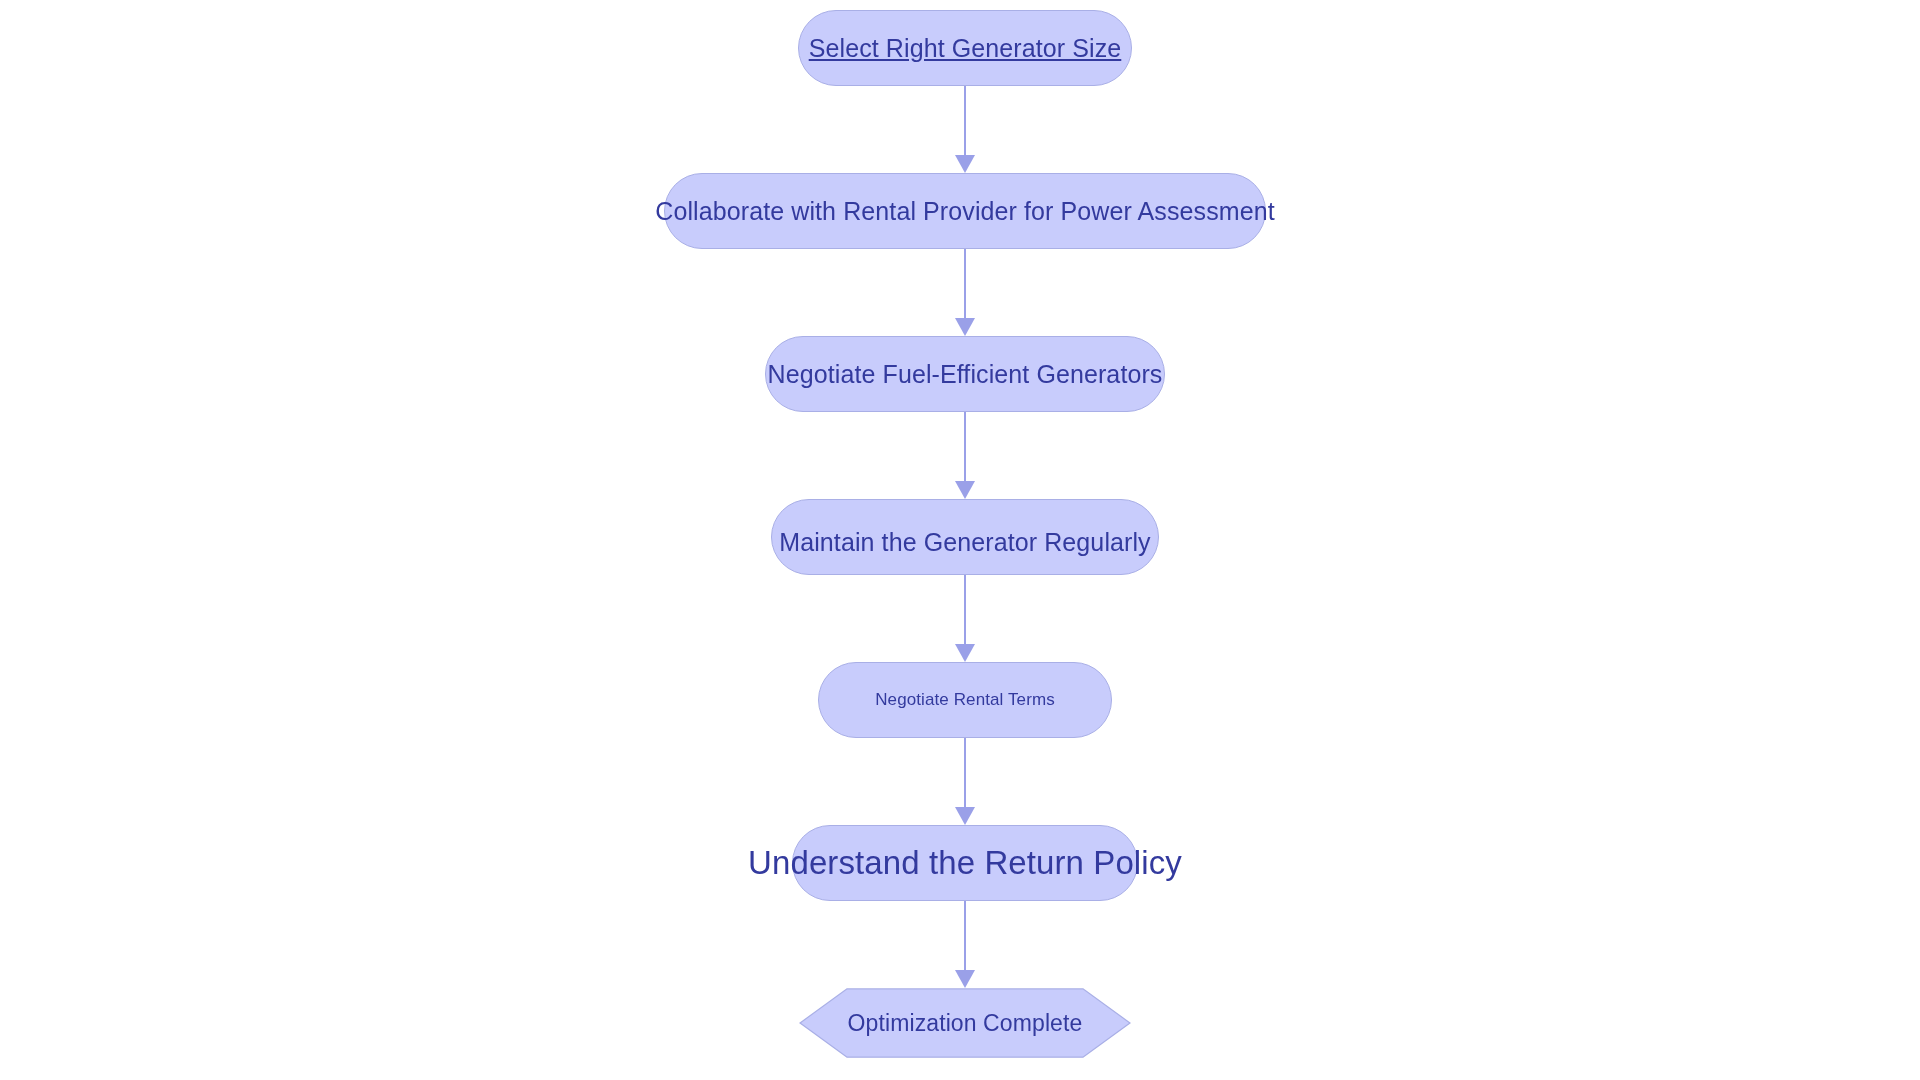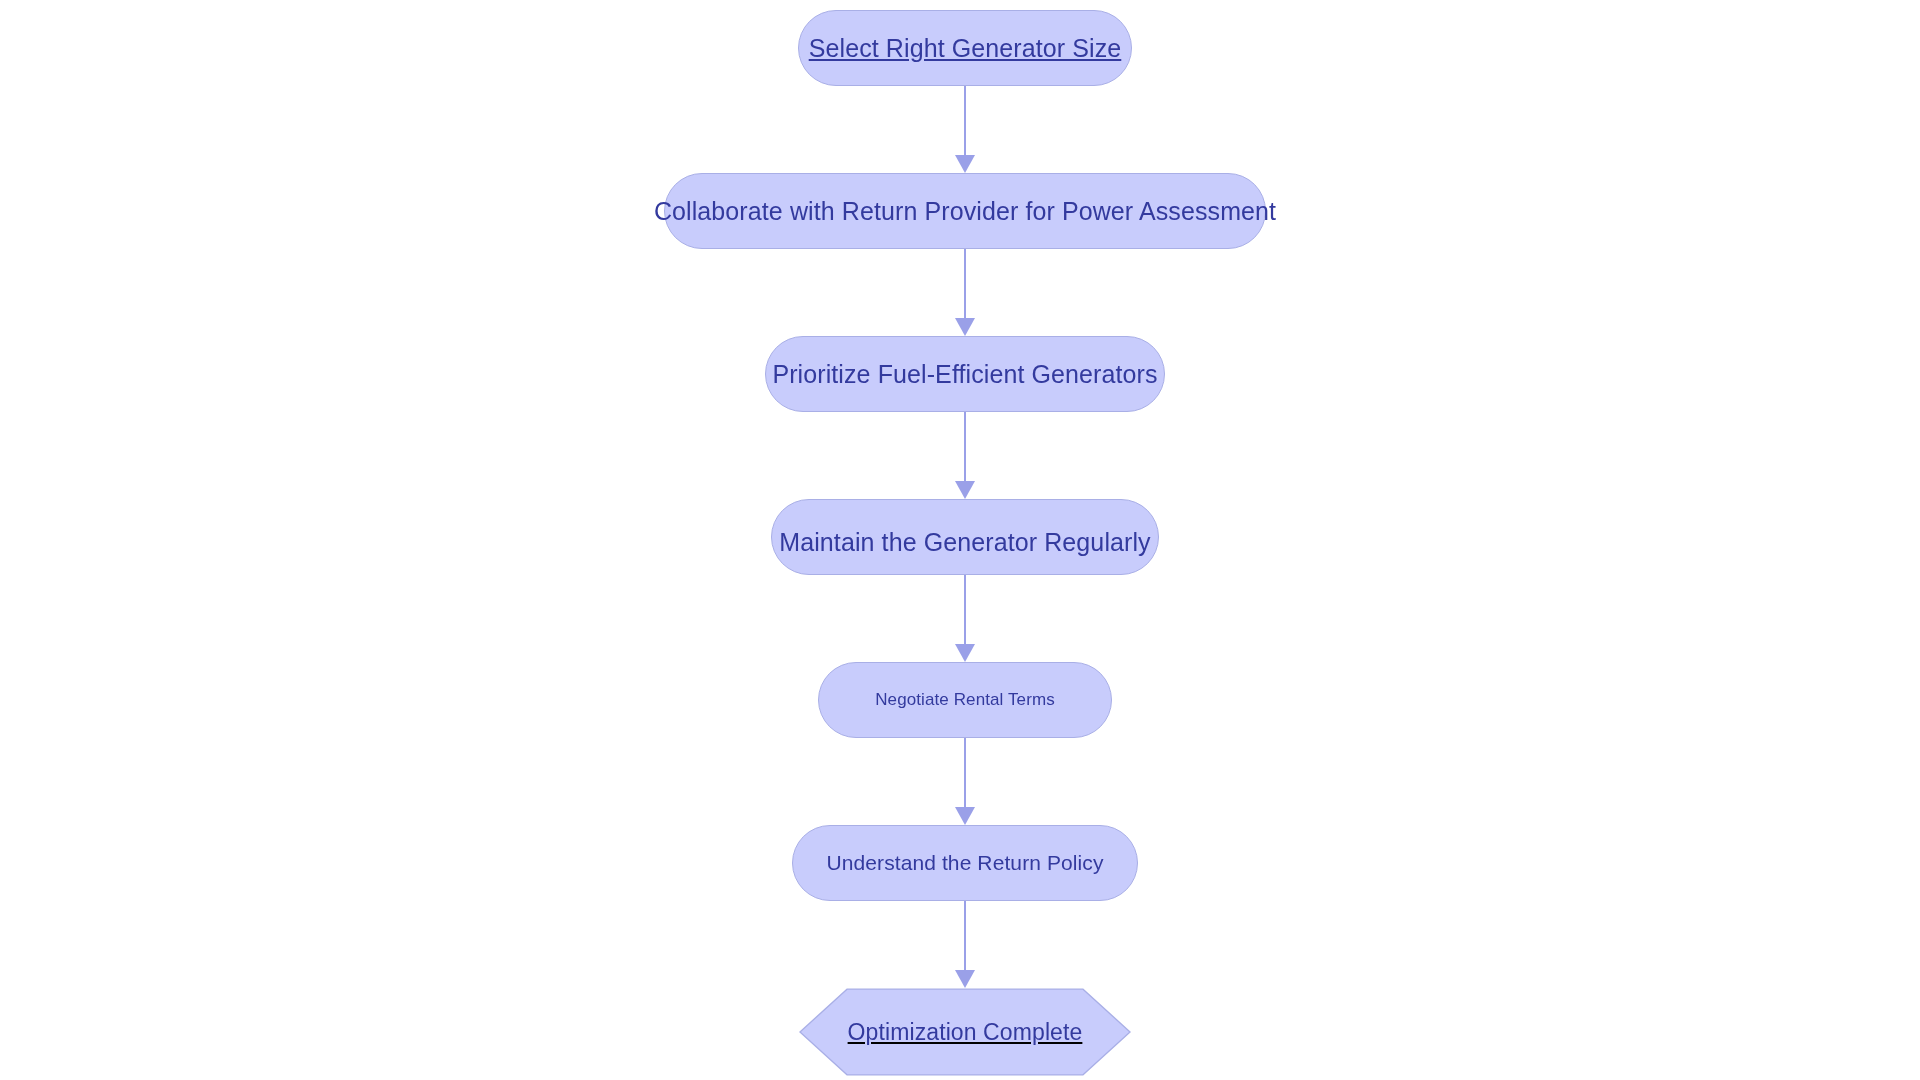--- a/index.html
+++ b/index.html
@@ -107,7 +107,7 @@
           <span class="node-label" style="font-size: 25px; text-decoration: underline;">Select Right Generator Size</span>
         </div>
         <div class="node node-stadium" style="left: 965px; top: 173px; width: 602px; height: 76px;">
-          <span class="node-label" style="font-size: 25px;">Collaborate with Return Provider for Power Assessment</span>
+          <span class="node-label" style="font-size: 25px;">Collaborate with Rental Provider for Power Assessment</span>
         </div>
         <div class="node node-stadium" style="left: 965px; top: 336px; width: 400px; height: 76px;">
           <span class="node-label" style="font-size: 25px;">Prioritize Fuel-Efficient Generators</span>

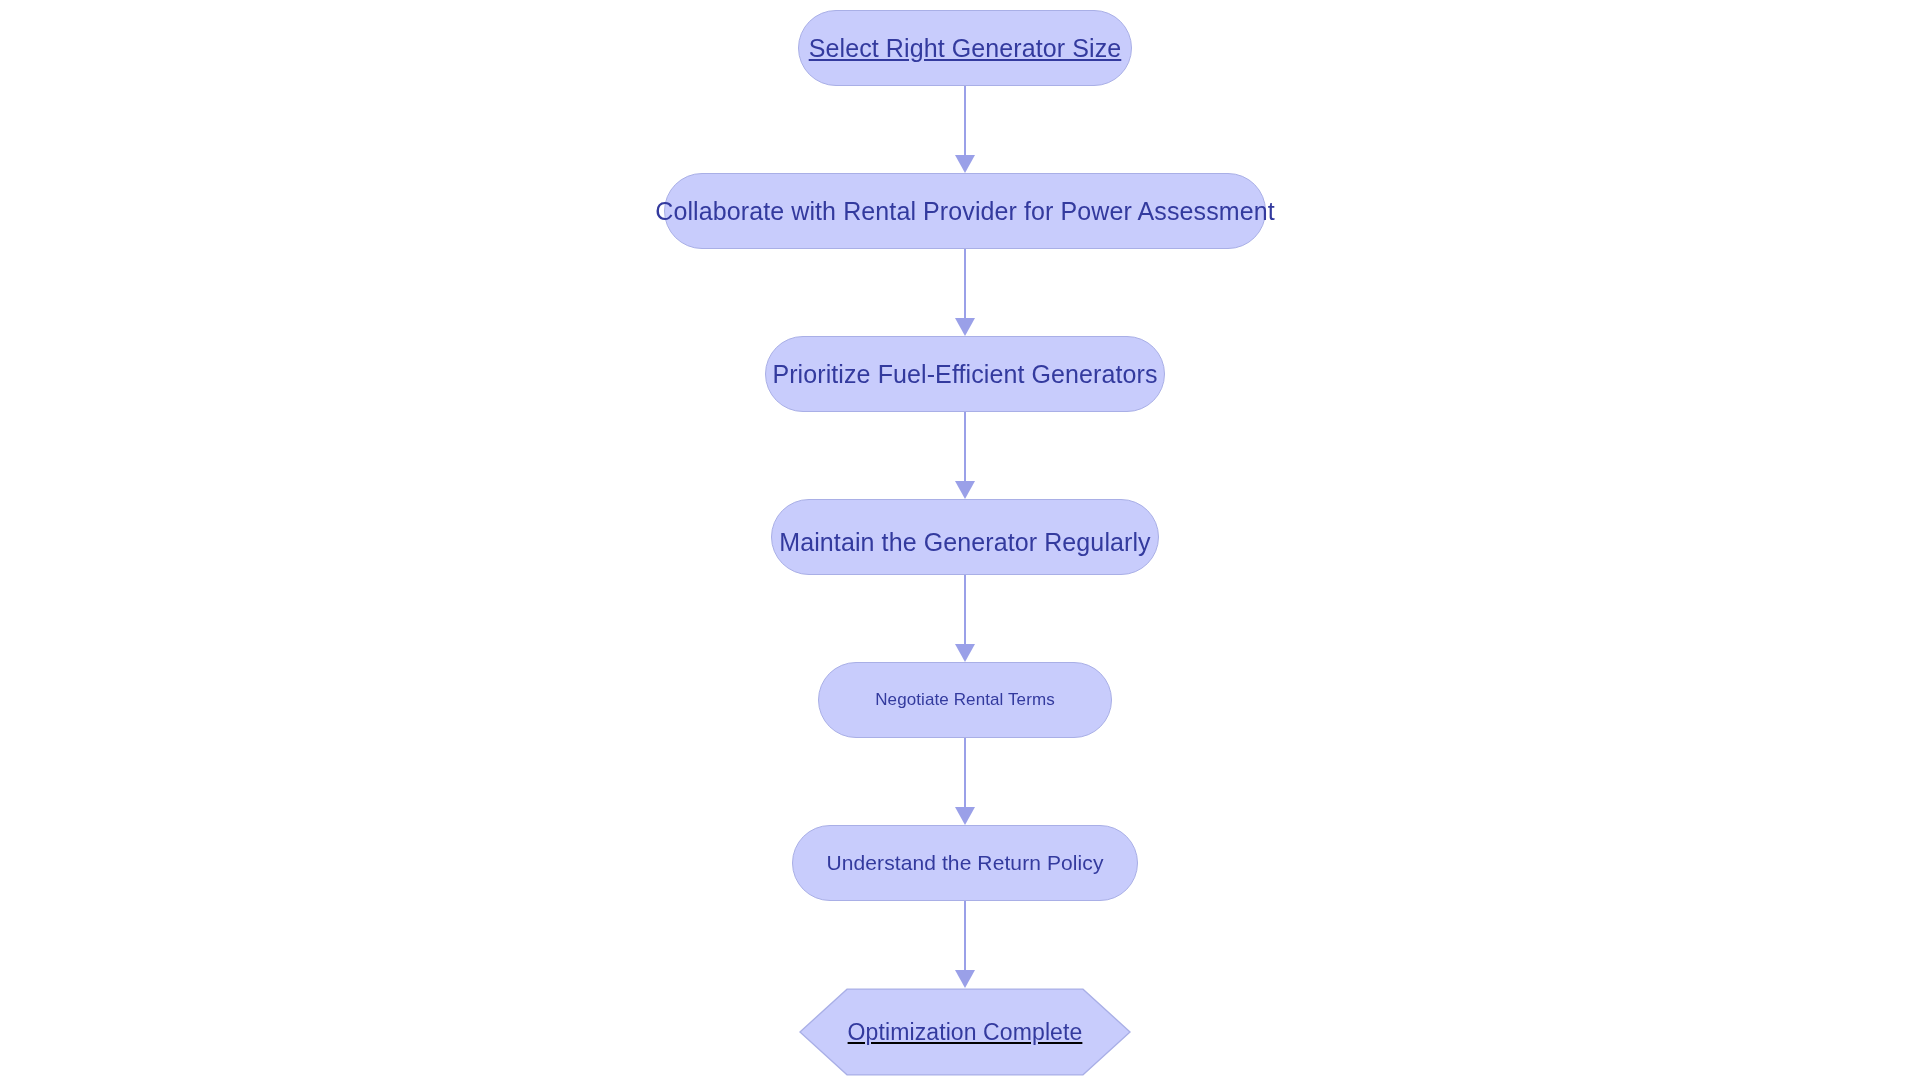--- a/index.html
+++ b/index.html
@@ -110,7 +110,7 @@
           <span class="node-label" style="font-size: 25px;">Collaborate with Rental Provider for Power Assessment</span>
         </div>
         <div class="node node-stadium" style="left: 965px; top: 336px; width: 400px; height: 76px;">
-          <span class="node-label" style="font-size: 25px;">Prioritize Fuel-Efficient Generators</span>
+          <span class="node-label" style="font-size: 25px;">Negotiate Fuel-Efficient Generators</span>
         </div>
         <div class="node node-stadium" style="left: 965px; top: 499px; width: 388px; height: 76px;">
           <span class="node-label" style="font-size: 25px; margin-top: 10px;">Maintain the Generator Regularly</span>

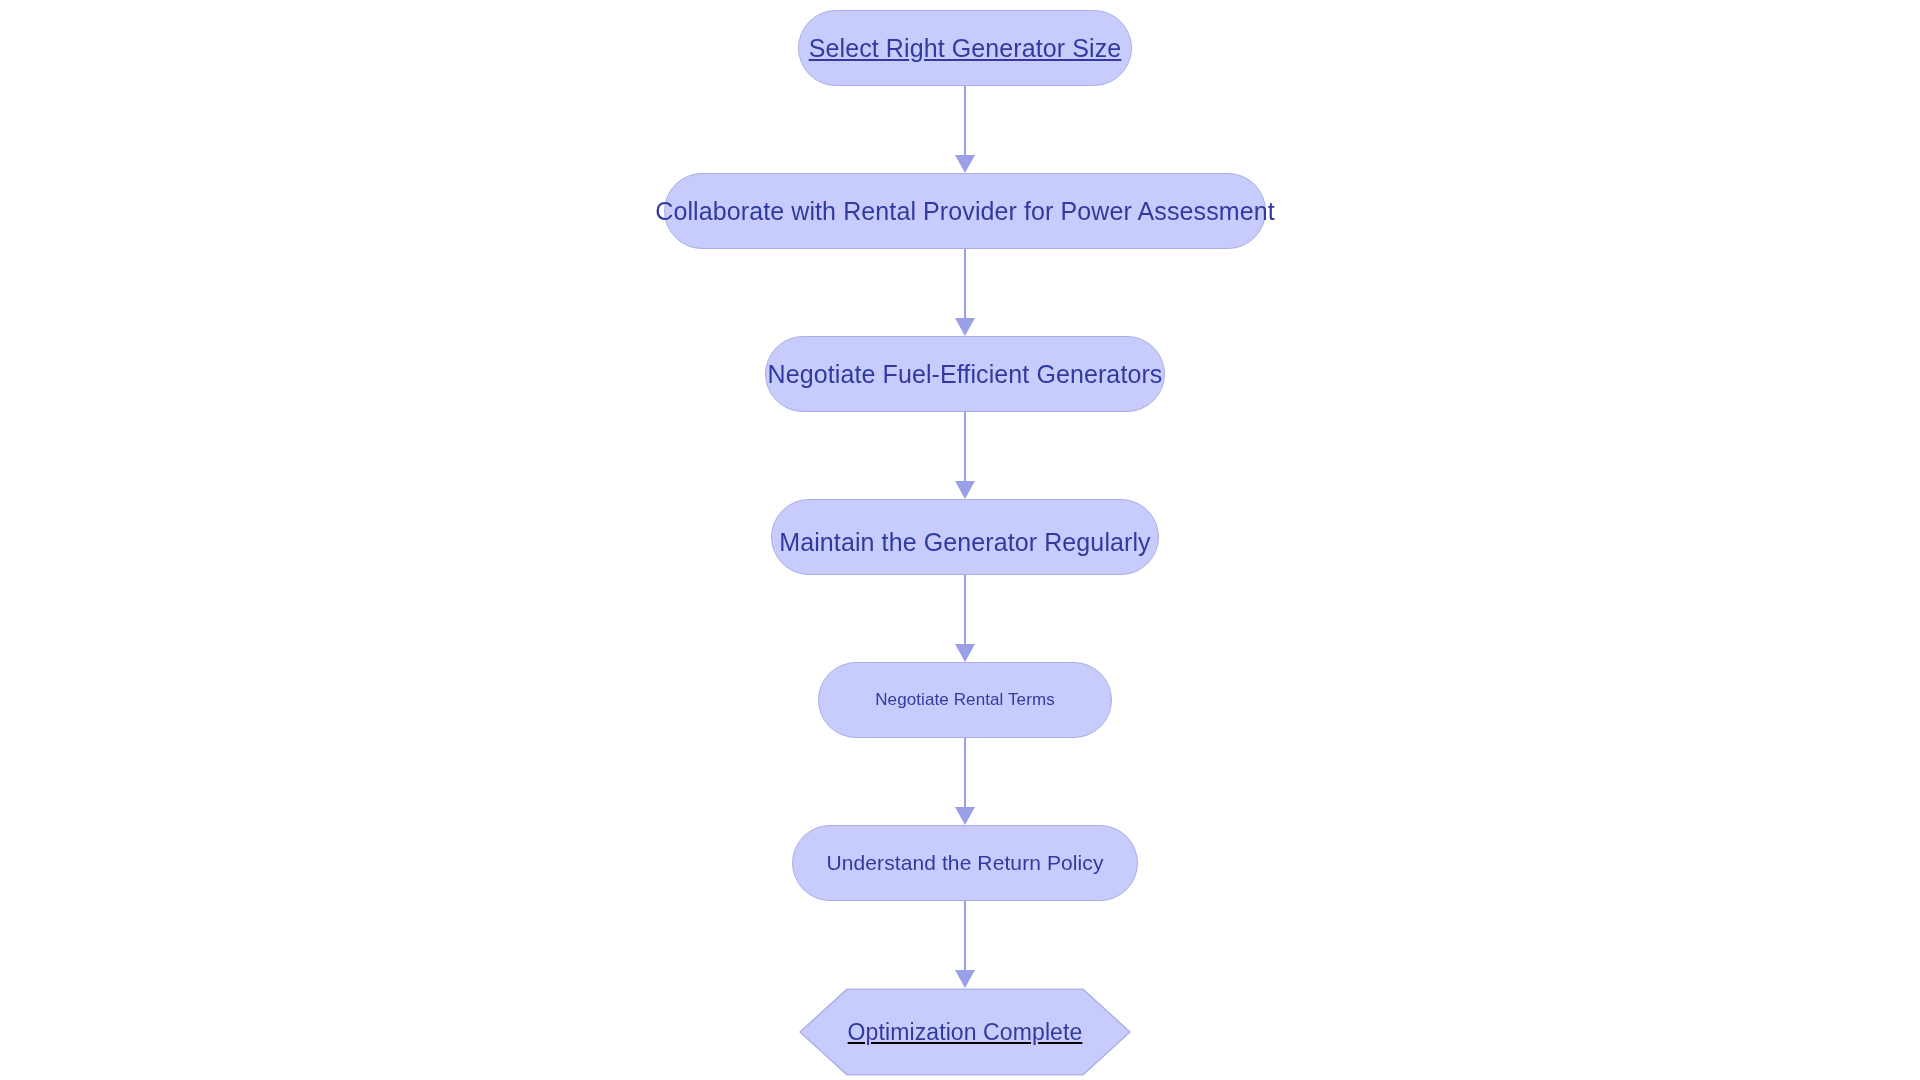--- a/index.html
+++ b/index.html
@@ -119,7 +119,7 @@
           <span class="node-label" style="font-size: 17px;">Negotiate Rental Terms</span>
         </div>
         <div class="node node-stadium" style="left: 965px; top: 825px; width: 346px; height: 76px;">
-          <span class="node-label" style="font-size: 21px;">Understand the Return Policy</span>
+          <span class="node-label" style="font-size: 33px;">Understand the Return Policy</span>
         </div>
         <div class="node node-hexagon" style="left: 965px; top: 988px; width: 332px; height: 88px; text-decoration: underline;">
           <svg class="hex-svg" viewBox="0 0 332 80" preserveAspectRatio="none">

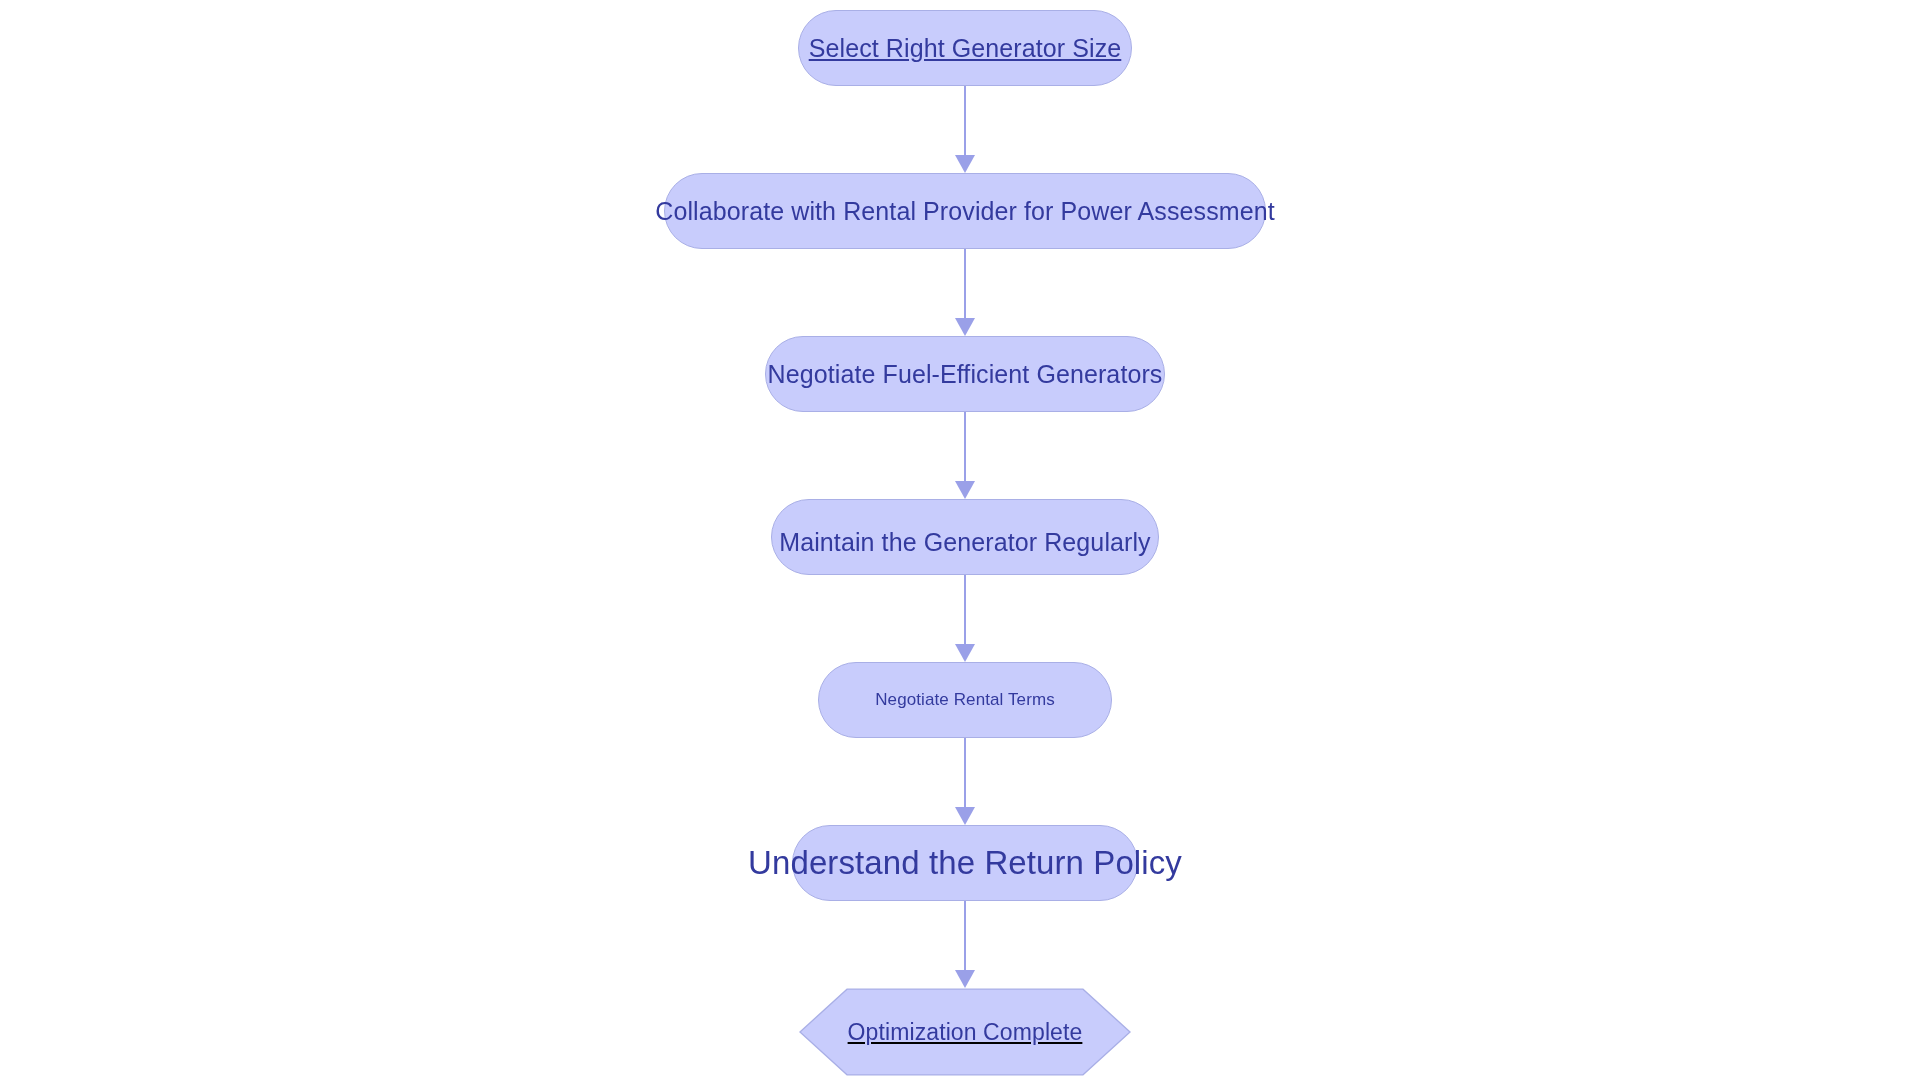--- a/index.html
+++ b/index.html
@@ -121,7 +121,7 @@
         <div class="node node-stadium" style="left: 965px; top: 825px; width: 346px; height: 76px;">
           <span class="node-label" style="font-size: 33px;">Understand the Return Policy</span>
         </div>
-        <div class="node node-hexagon" style="left: 965px; top: 988px; width: 332px; height: 88px; text-decoration: underline;">
+        <div class="node node-hexagon" style="left: 965px; top: 988px; width: 332px; height: 70px;">
           <svg class="hex-svg" viewBox="0 0 332 80" preserveAspectRatio="none">
             <polygon points="48,1 284,1 331,40 284,79 48,79 1,40" fill="#c8ccfc" stroke="#a9afe6" stroke-width="1.3"></polygon>
           </svg>

